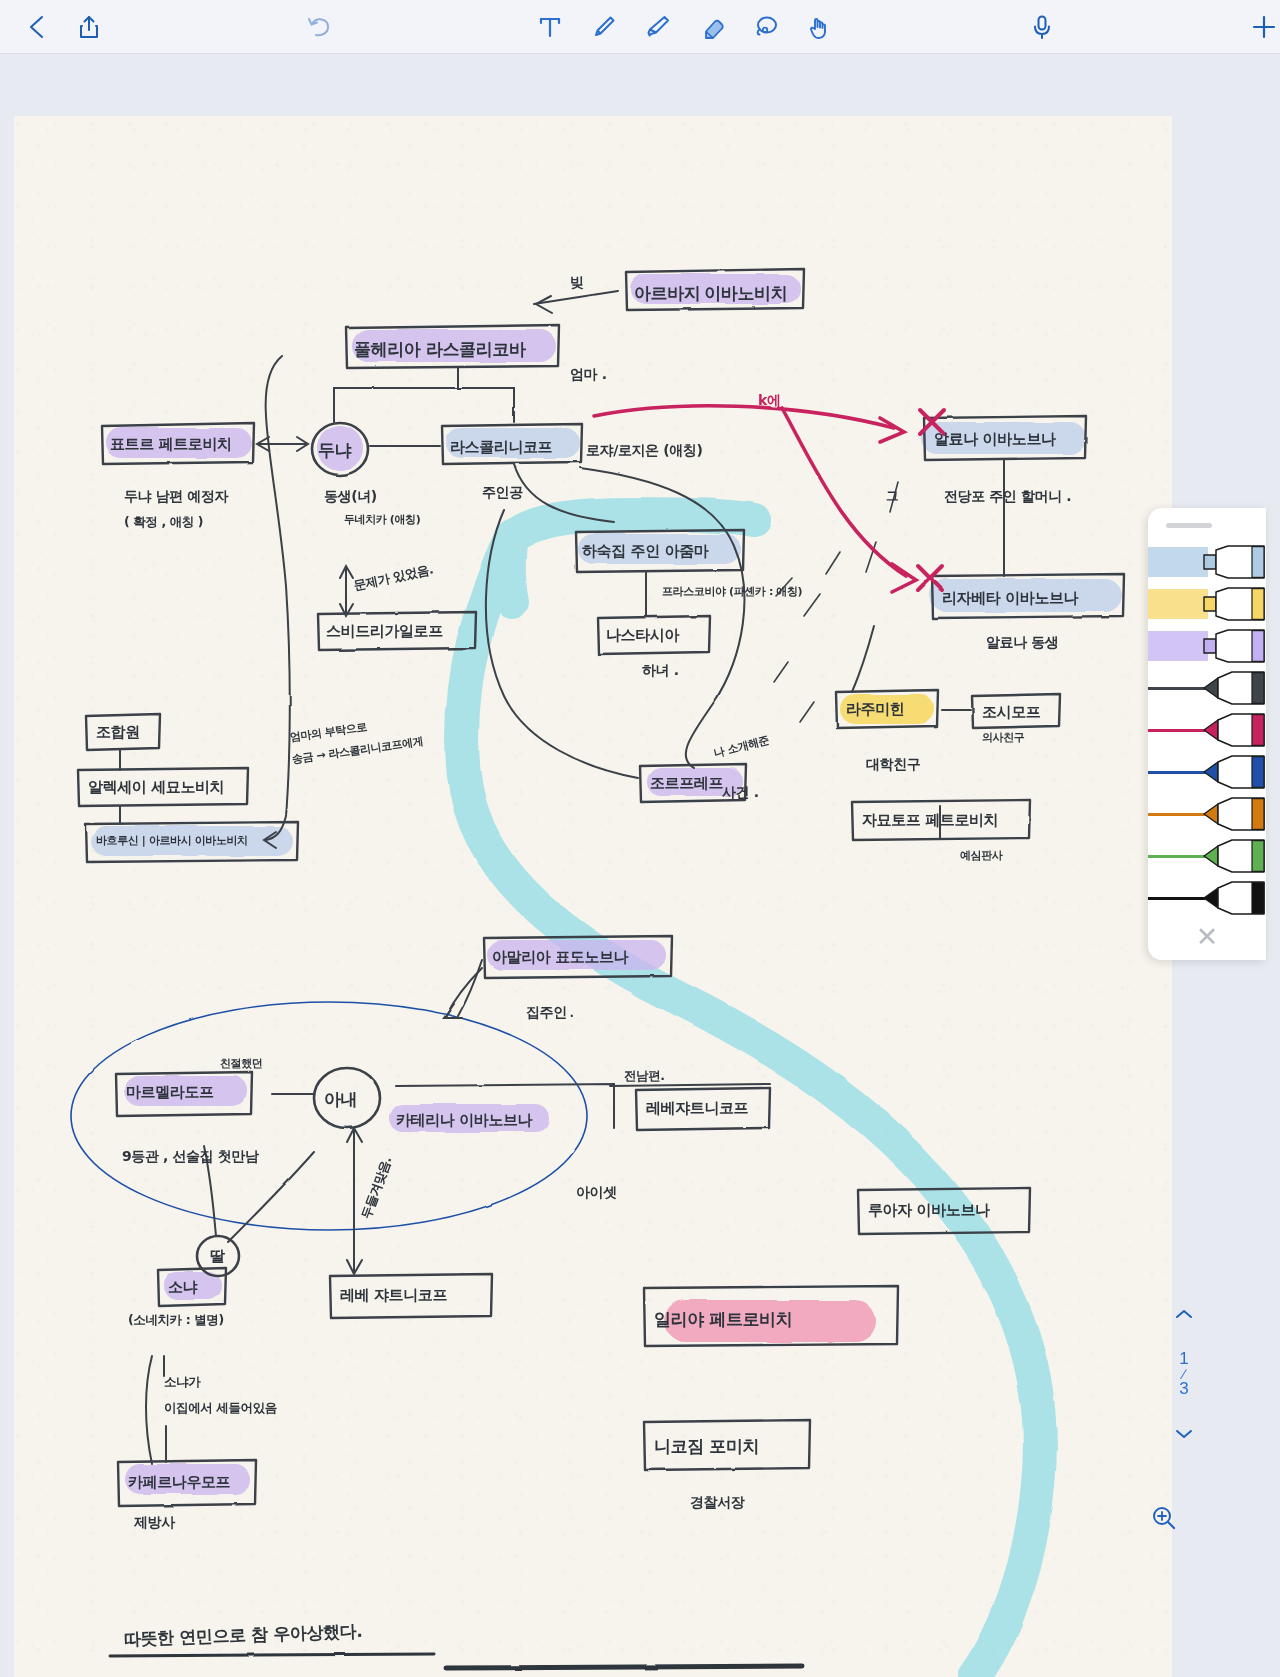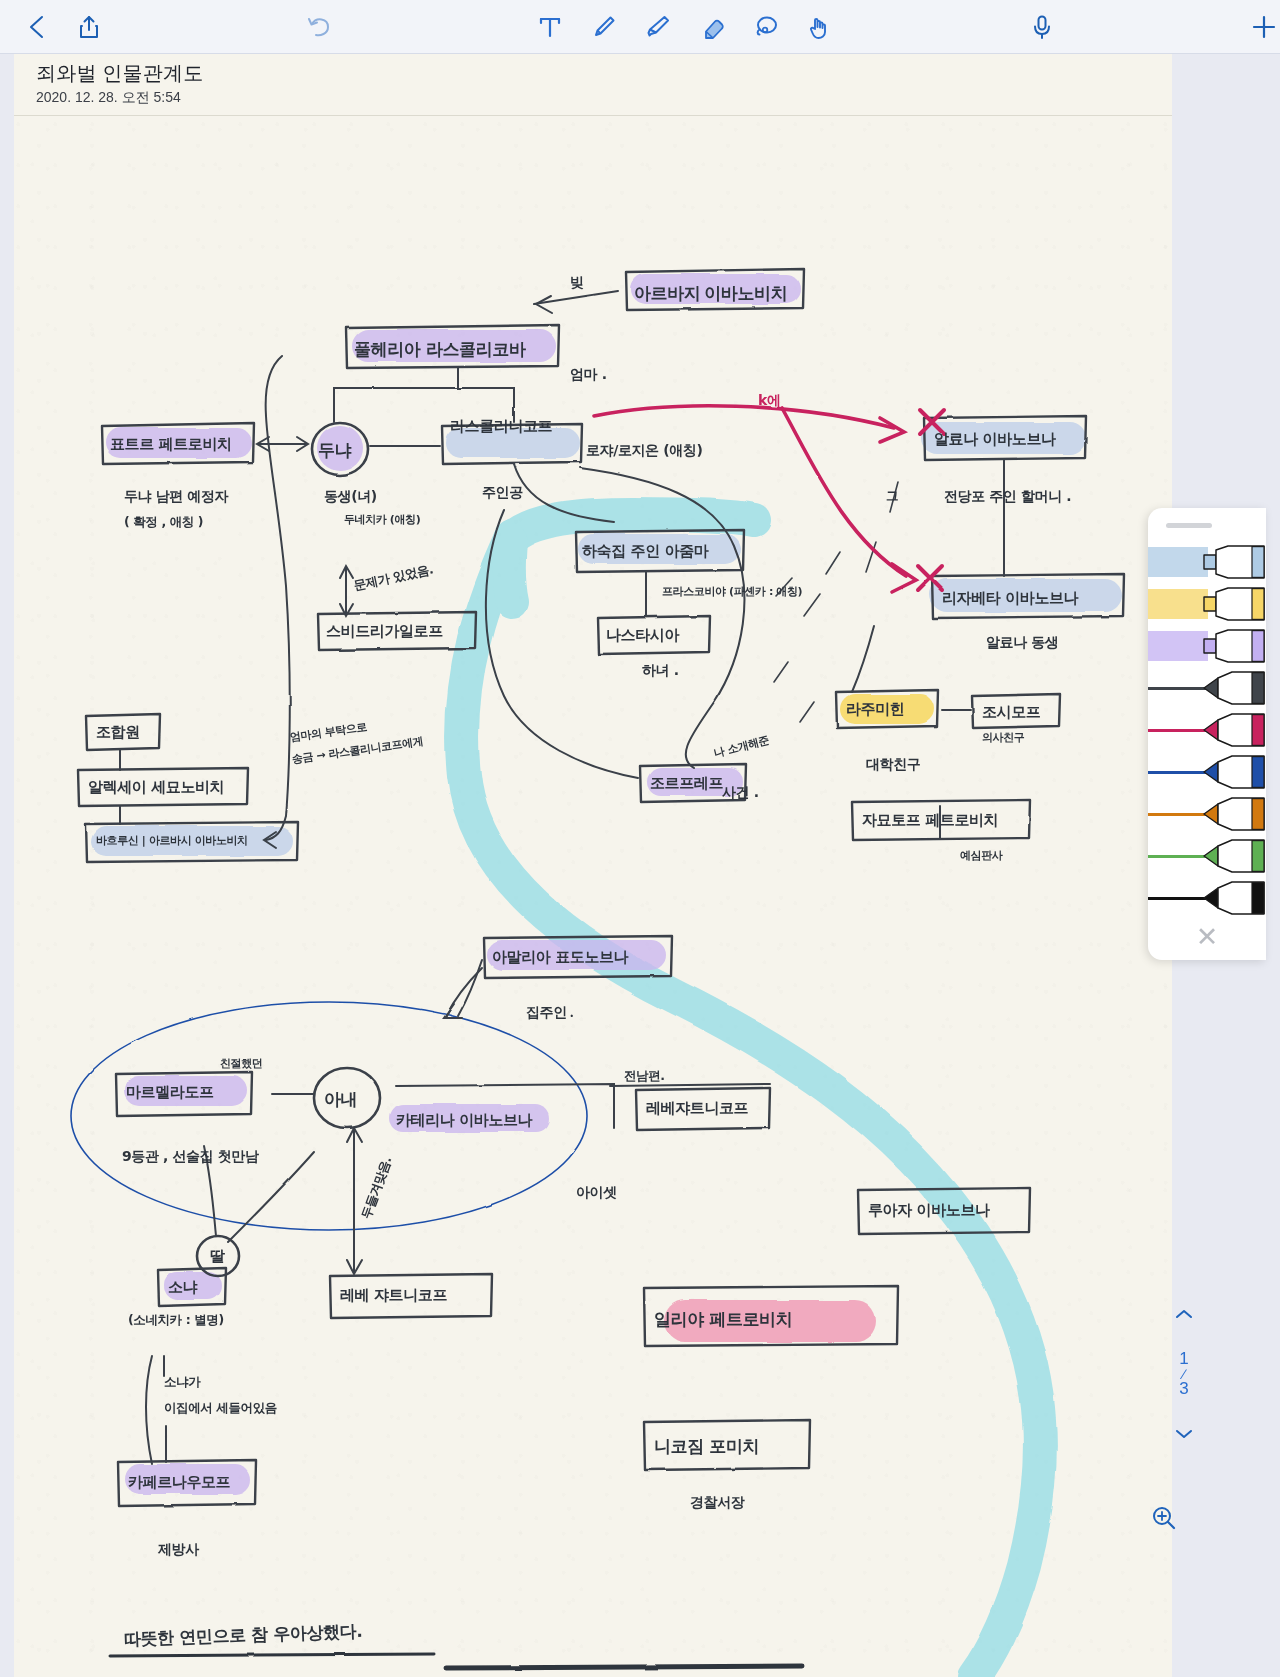--- a/index.html
+++ b/index.html
@@ -217,10 +217,6 @@
 
   </div>
 
-  <div id="note-header">
-    <div id="note-title">죄와벌 인물관계도</div>
-    <div id="note-date">2020. 12. 28. 오전 5:54</div>
-  </div>
 
   <div id="canvas-wrap">
     <div id="paper-texture"></div>

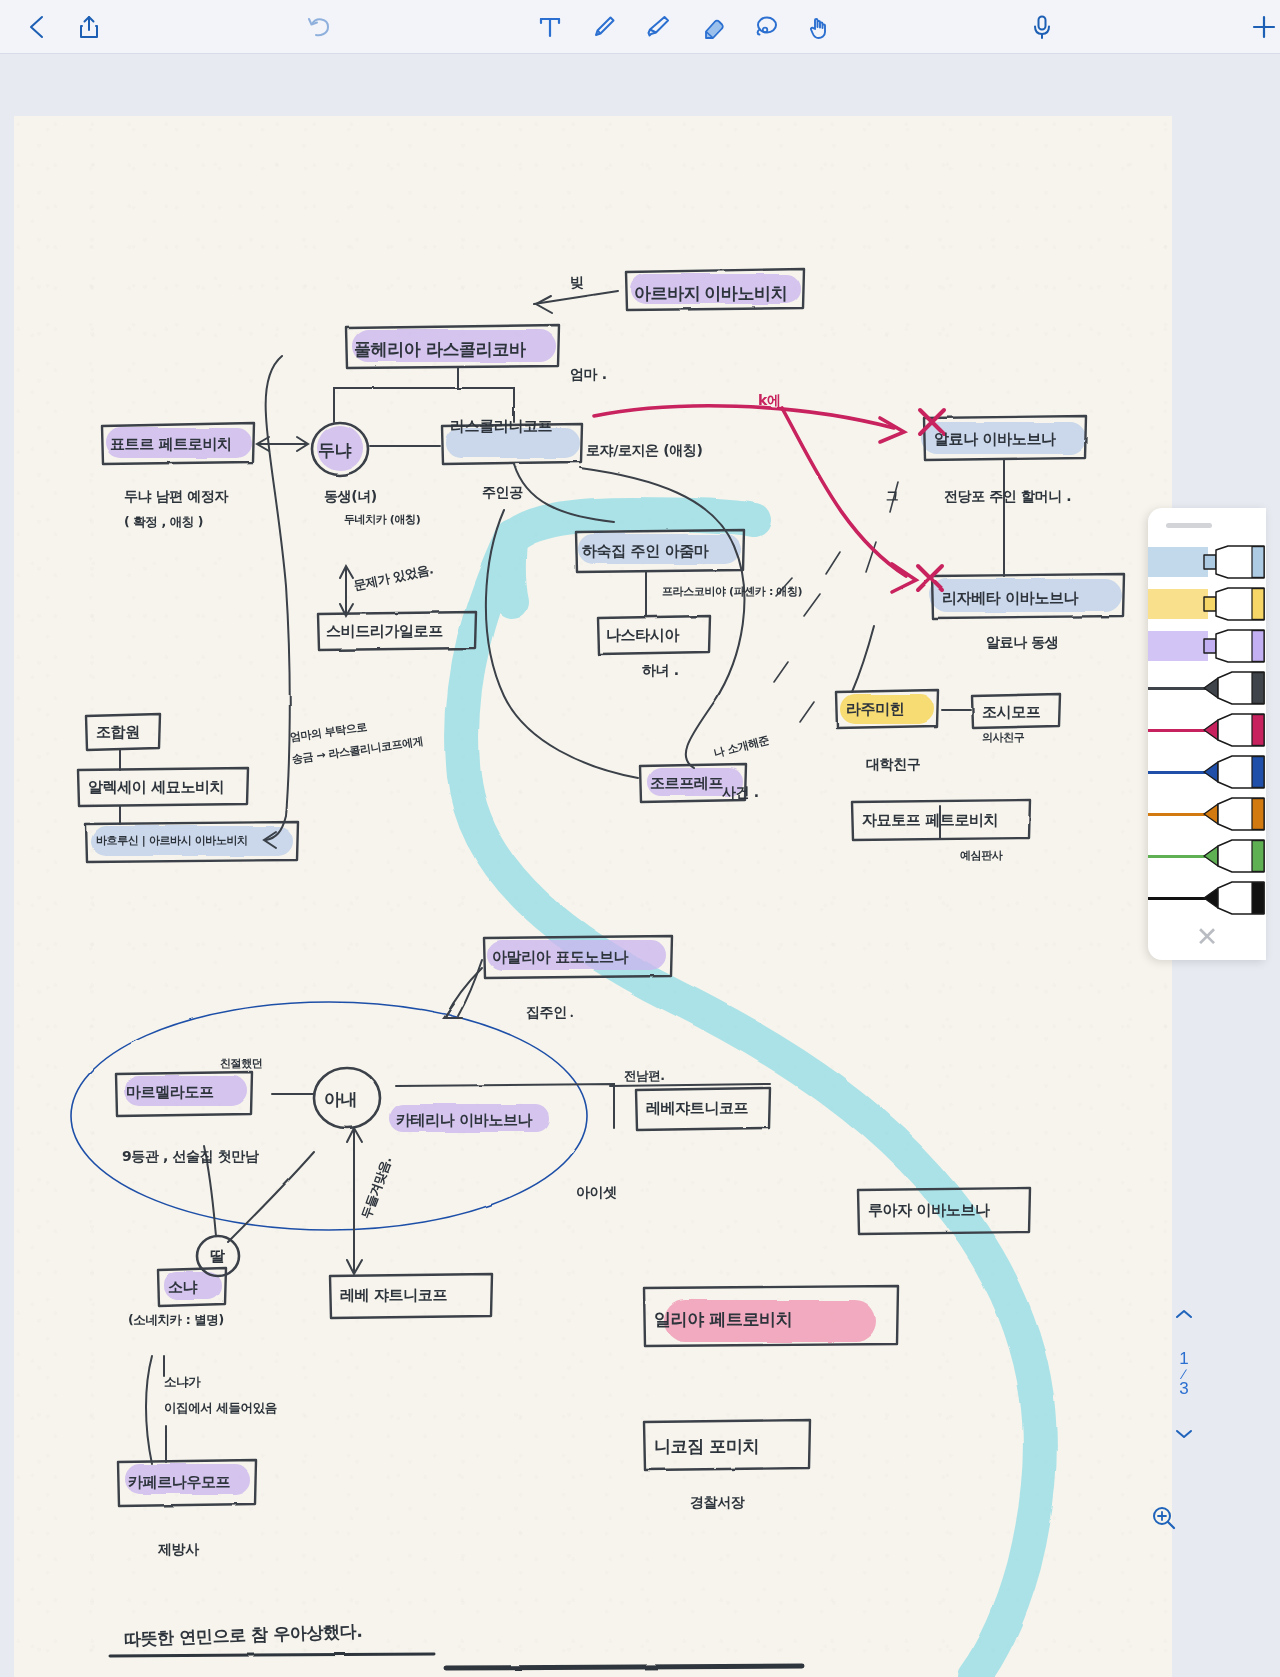--- a/index.html
+++ b/index.html
@@ -395,7 +395,7 @@
         <div class="hw node" style="left: 340px; top: 222px;">풀헤리아 라스콜리코바</div>
         <div class="hw node-sm" style="left: 96px; top: 319px;">표트르 페트로비치</div>
         <div class="hw node" style="left: 304px; top: 323px;">두냐</div>
-        <div class="hw node-sm" style="left: 436px; top: 301px;">라스콜리니코프</div>
+        <div class="hw node-sm" style="left: 436px; top: 322px;">라스콜리니코프</div>
         <div class="hw node-sm" style="left: 920px; top: 314px;">알료나 이바노브나</div>
         <div class="hw node-sm" style="left: 928px; top: 473px;">리자베타 이바노브나</div>
         <div class="hw node-sm" style="left: 568px; top: 426px;">하숙집 주인 아줌마</div>

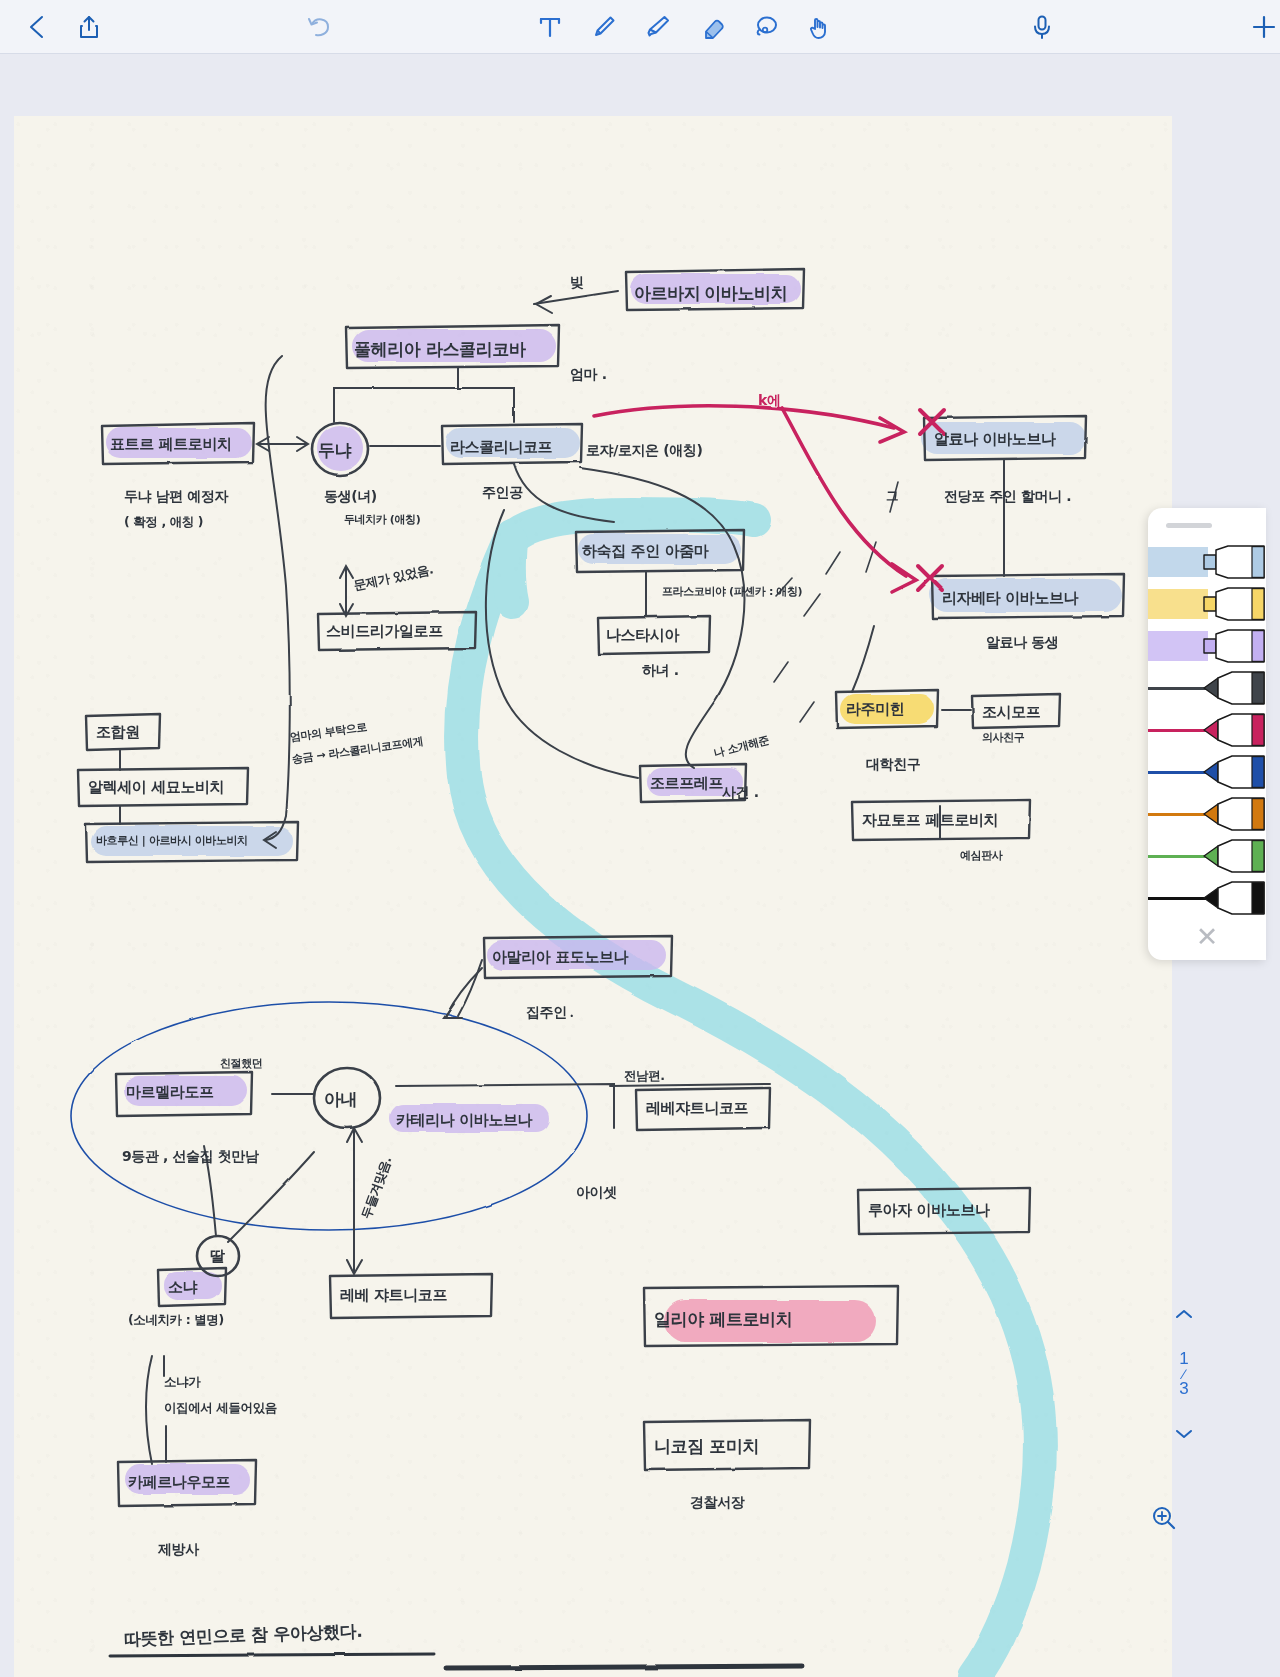--- a/index.html
+++ b/index.html
@@ -454,7 +454,7 @@
         <div class="hw ann-sm" style="left: 114px; top: 1196px;">(소네치카 : 별명)</div>
         <div class="hw ann-sm" style="left: 150px; top: 1258px;">소냐가</div>
         <div class="hw ann-sm" style="left: 150px; top: 1284px;">이집에서 세들어있음</div>
-        <div class="hw ann" style="left: 144px; top: 1398px; margin-top: 27px;">제방사</div>
+        <div class="hw ann" style="left: 120px; top: 1398px;">제방사</div>
         <div class="hw ann" style="left: 676px; top: 1378px;">경찰서장</div>
         <div class="hw node" style="left: 110px; top: 1512px; transform: rotate(-2deg);">따뜻한 연민으로   참 우아상했다.</div>
       </div>

